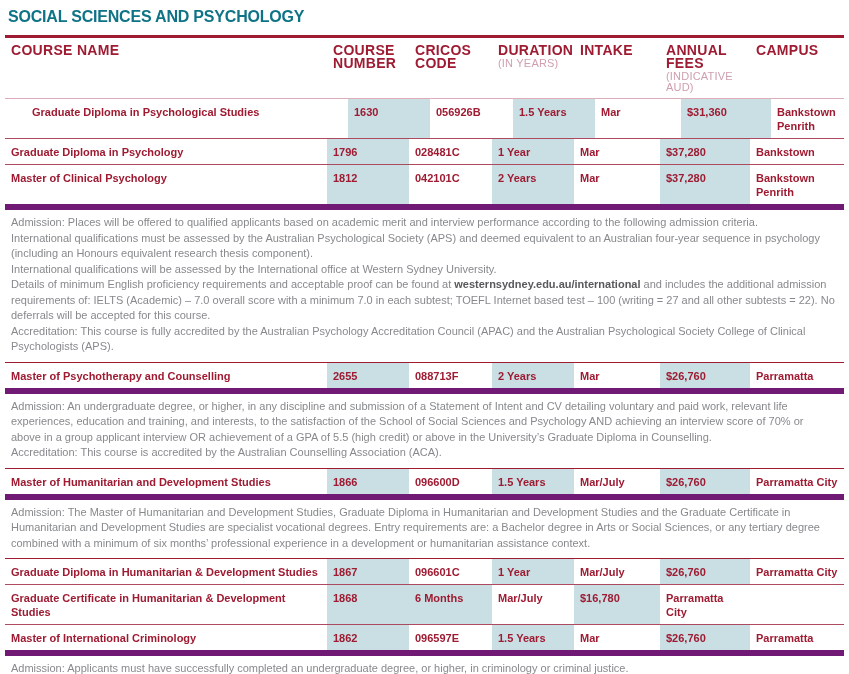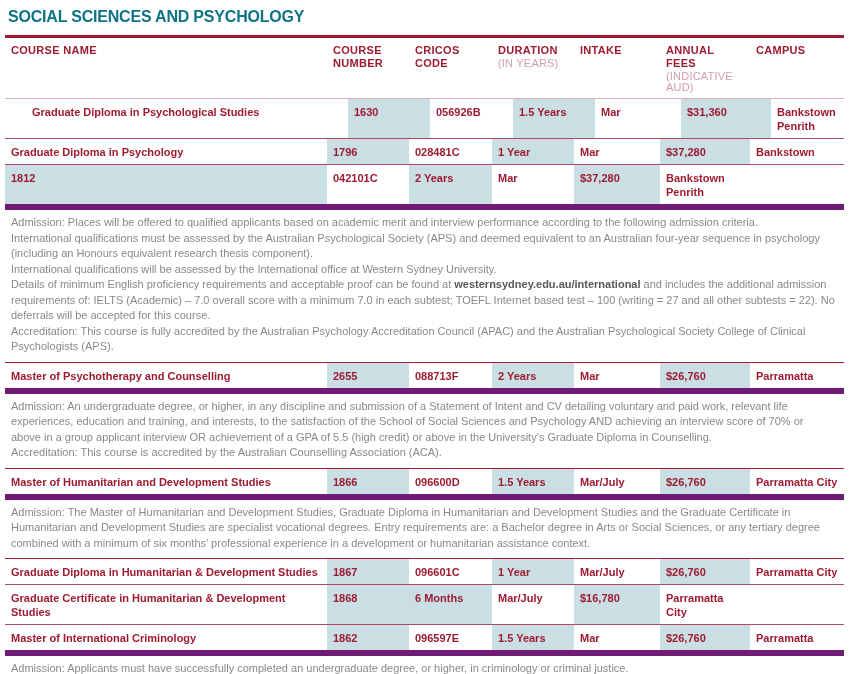--- a/index.html
+++ b/index.html
@@ -9,7 +9,7 @@
   .table{border-top:3px solid #9e1b32;border-bottom:2px solid #9e1b32;}
   .header-row,.course-row{display:grid;grid-template-columns:322px 82px 83px 82px 86px 90px 1fr;}
   .hcell{padding:6px 4px 5px 6px;}
-  .hlabel{color:#9e1b32;font-weight:bold;font-size:11px;letter-spacing:0.3px;line-height:13px;}
+  .hlabel{color:#9e1b32;font-weight:bold;font-size:14px;letter-spacing:0.3px;line-height:13px;}
   .hsub{color:#cf9fae;font-size:11px;letter-spacing:0.2px;margin-top:1px;line-height:11px;}
   .header-row{border-bottom:1px solid #ddadb9;}
   .cell{padding:6px 6px 5px 6px;color:#9e1b32;font-weight:bold;font-size:11px;line-height:14px;}

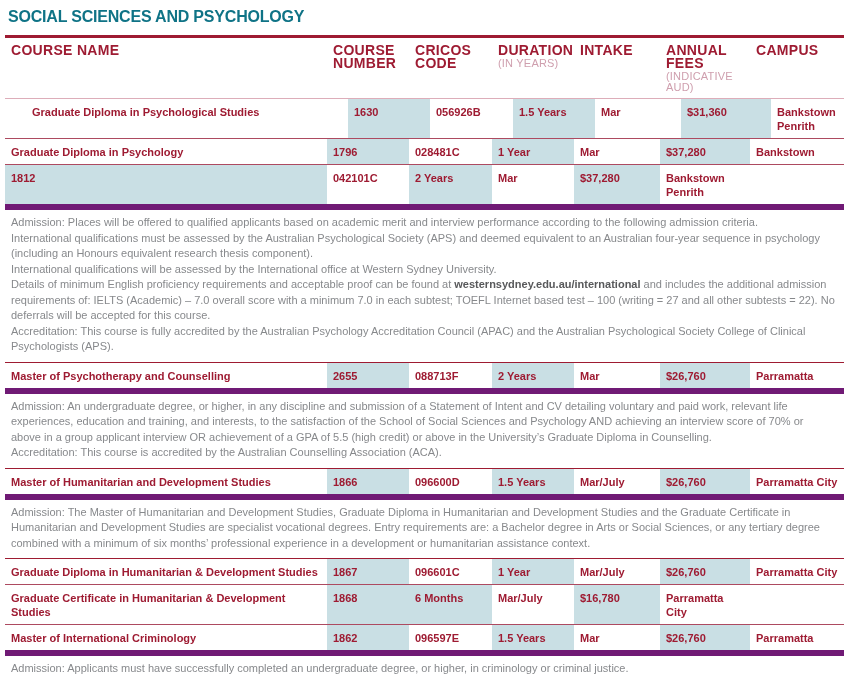--- a/index.html
+++ b/index.html
@@ -78,6 +78,7 @@
           </div>
         </div>
         <div class="course-row">
+          <div class="cell c0">Master of Clinical Psychology</div>
           <div class="cell c1 shade">1812</div>
           <div class="cell c2">042101C</div>
           <div class="cell c3 shade">2 Years</div>

